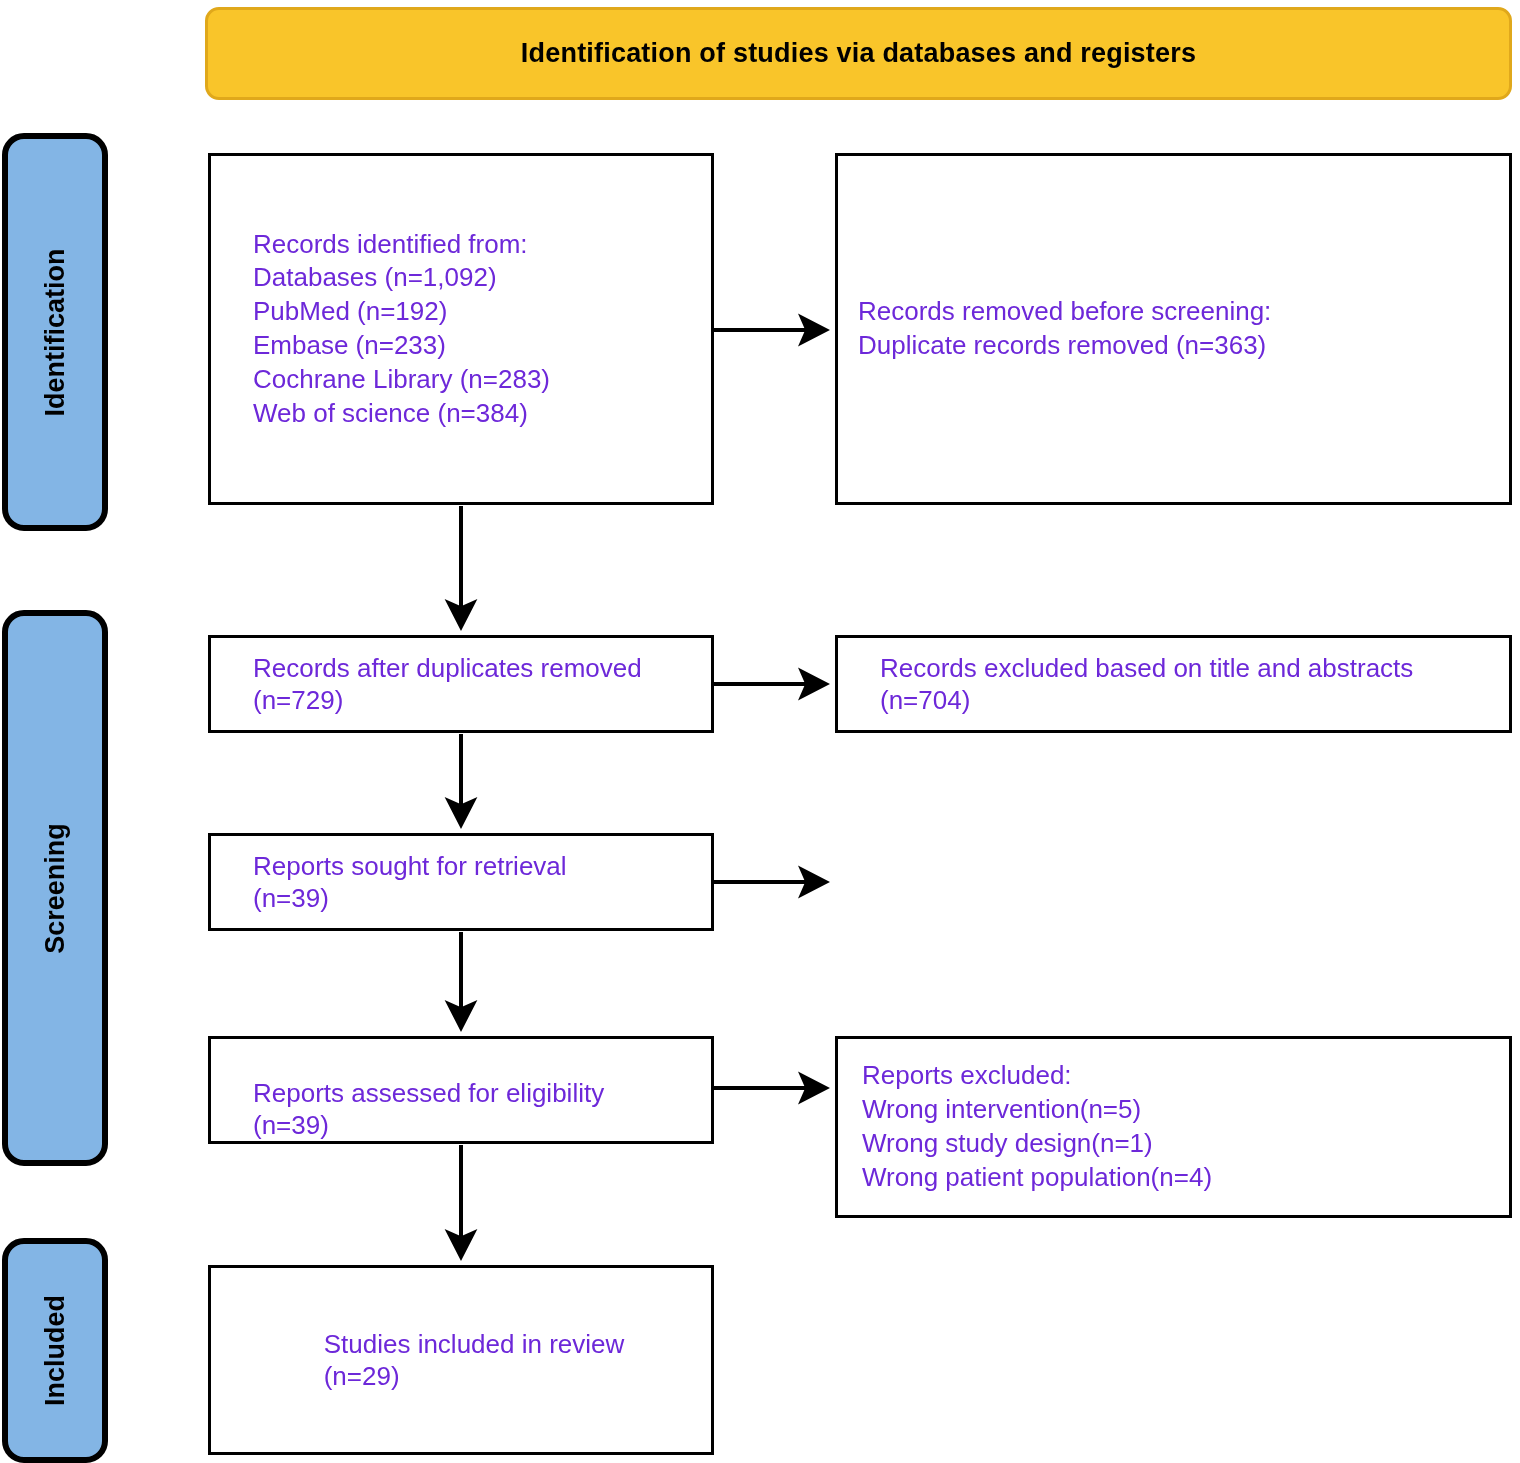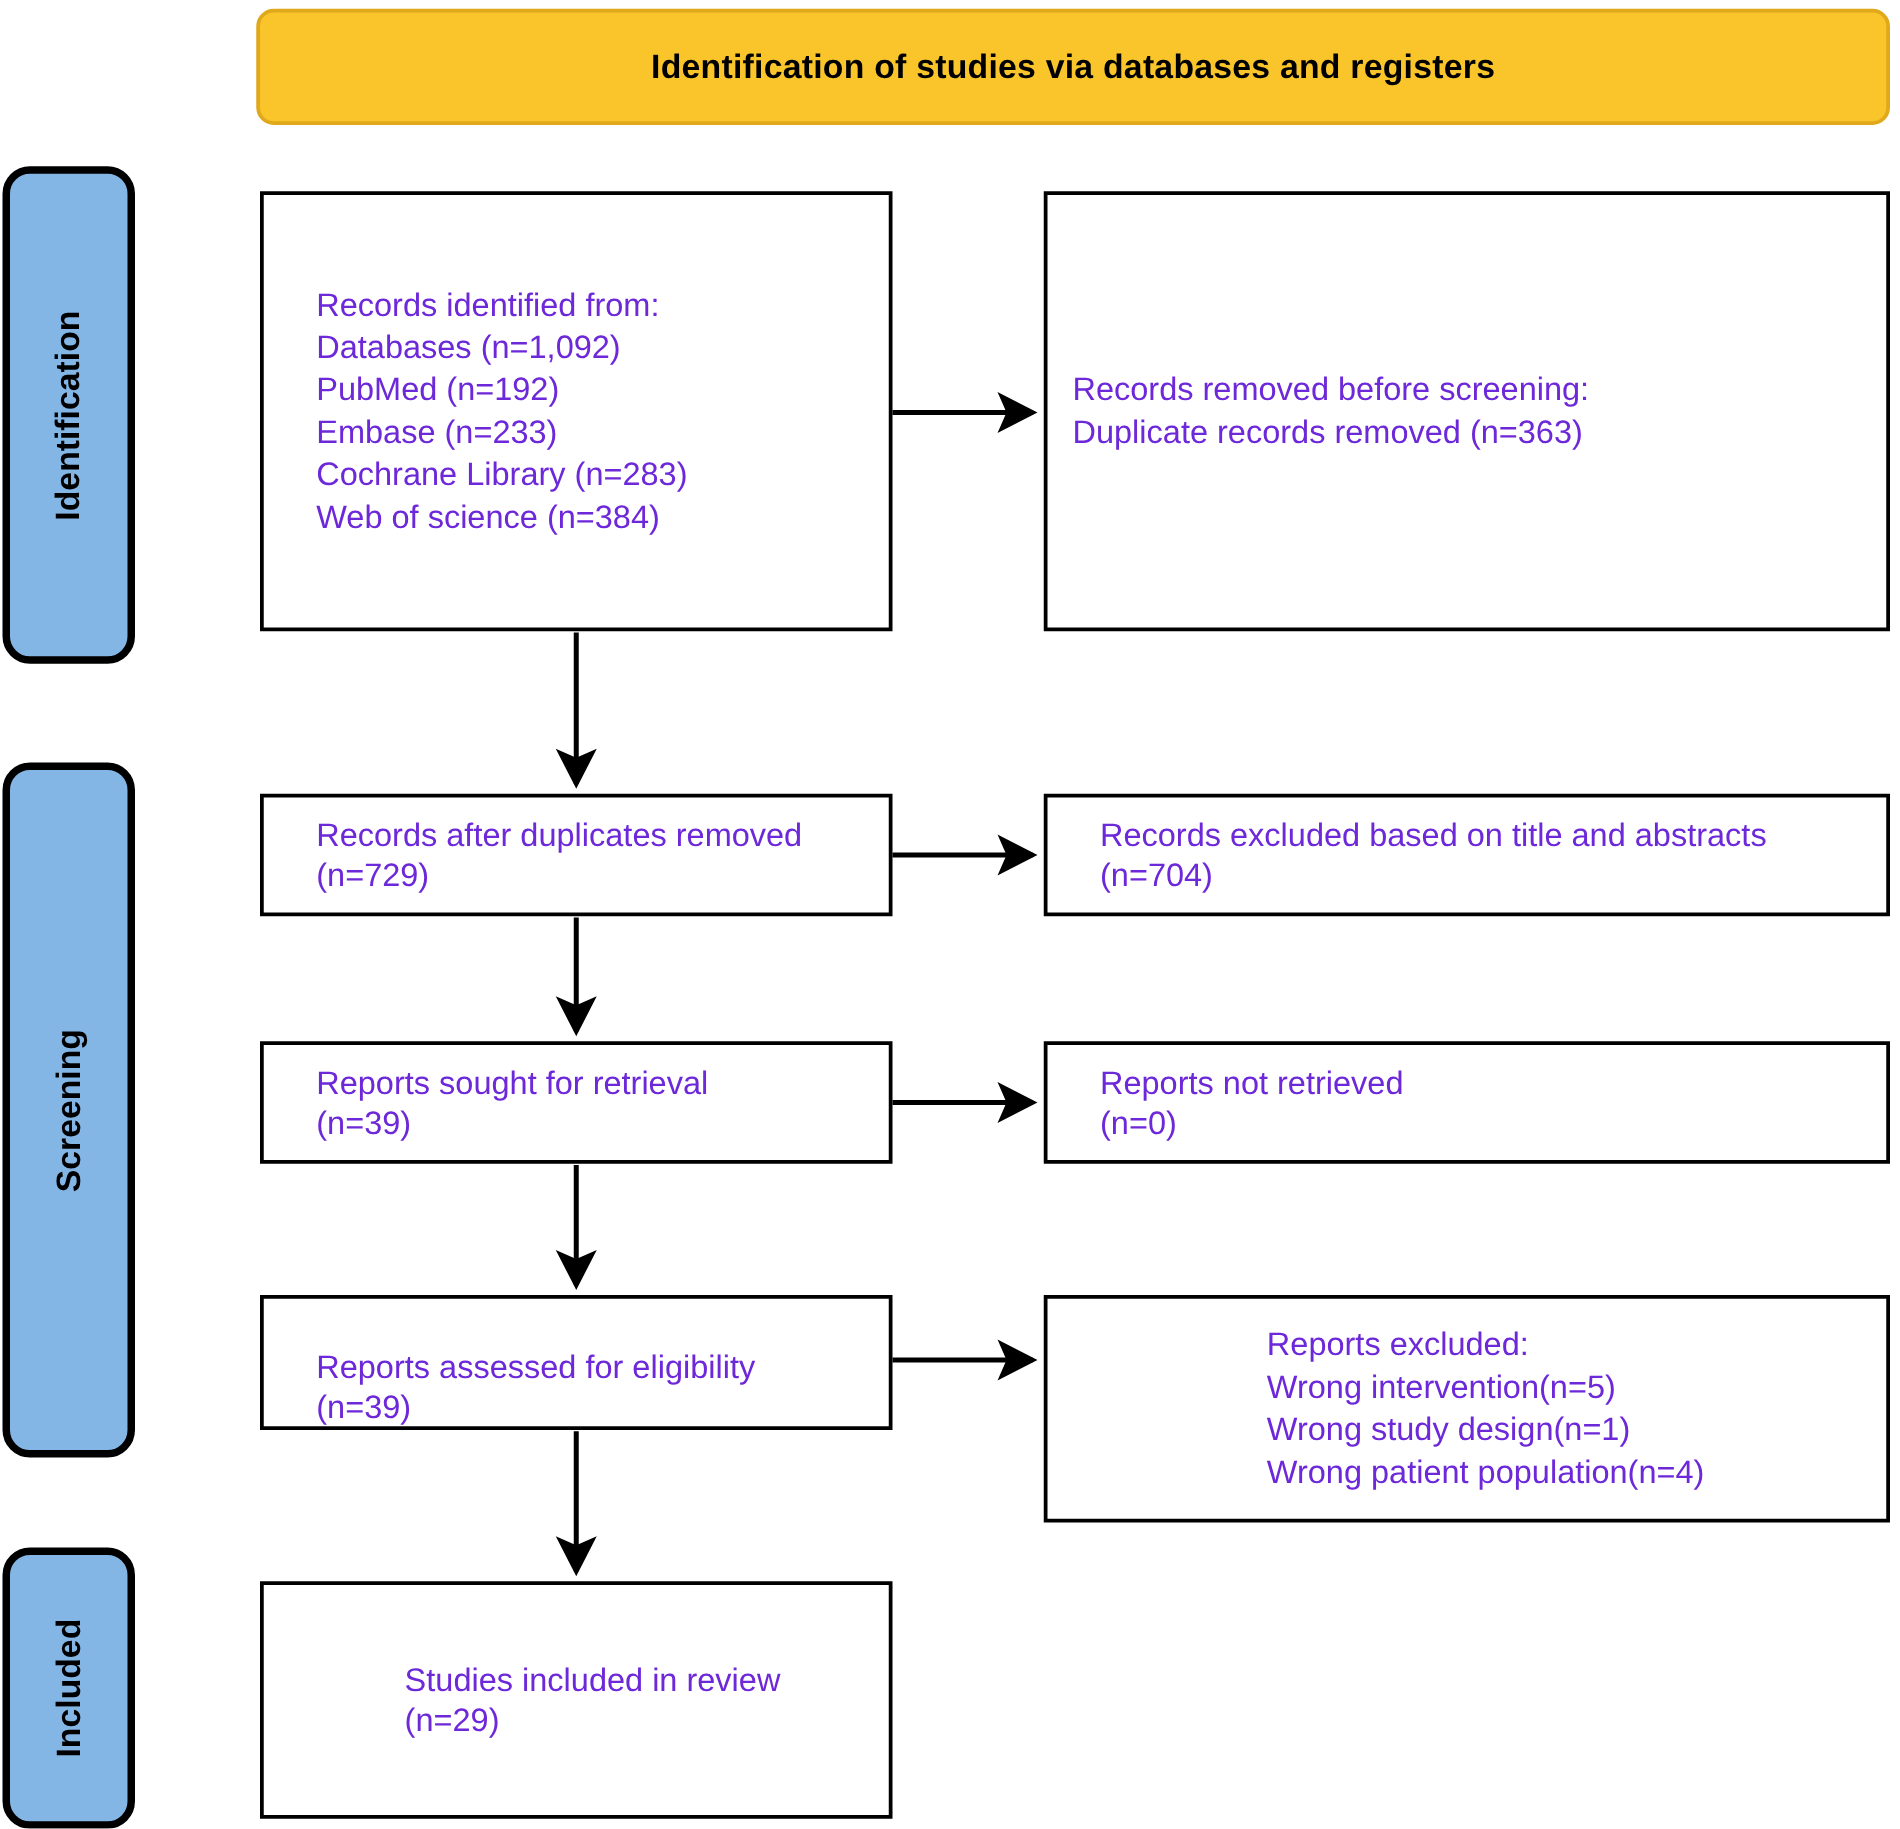--- a/index.html
+++ b/index.html
@@ -155,10 +155,6 @@
 (n=39)</span>
   </div>
 
-  <div class="node" id="node-not-retrieved">
-    <span class="node-text tight">Reports not retrieved
-(n=0)</span>
-  </div>
 
   <div class="node" id="node-eligibility">
     <span class="node-text tight">Reports assessed for eligibility

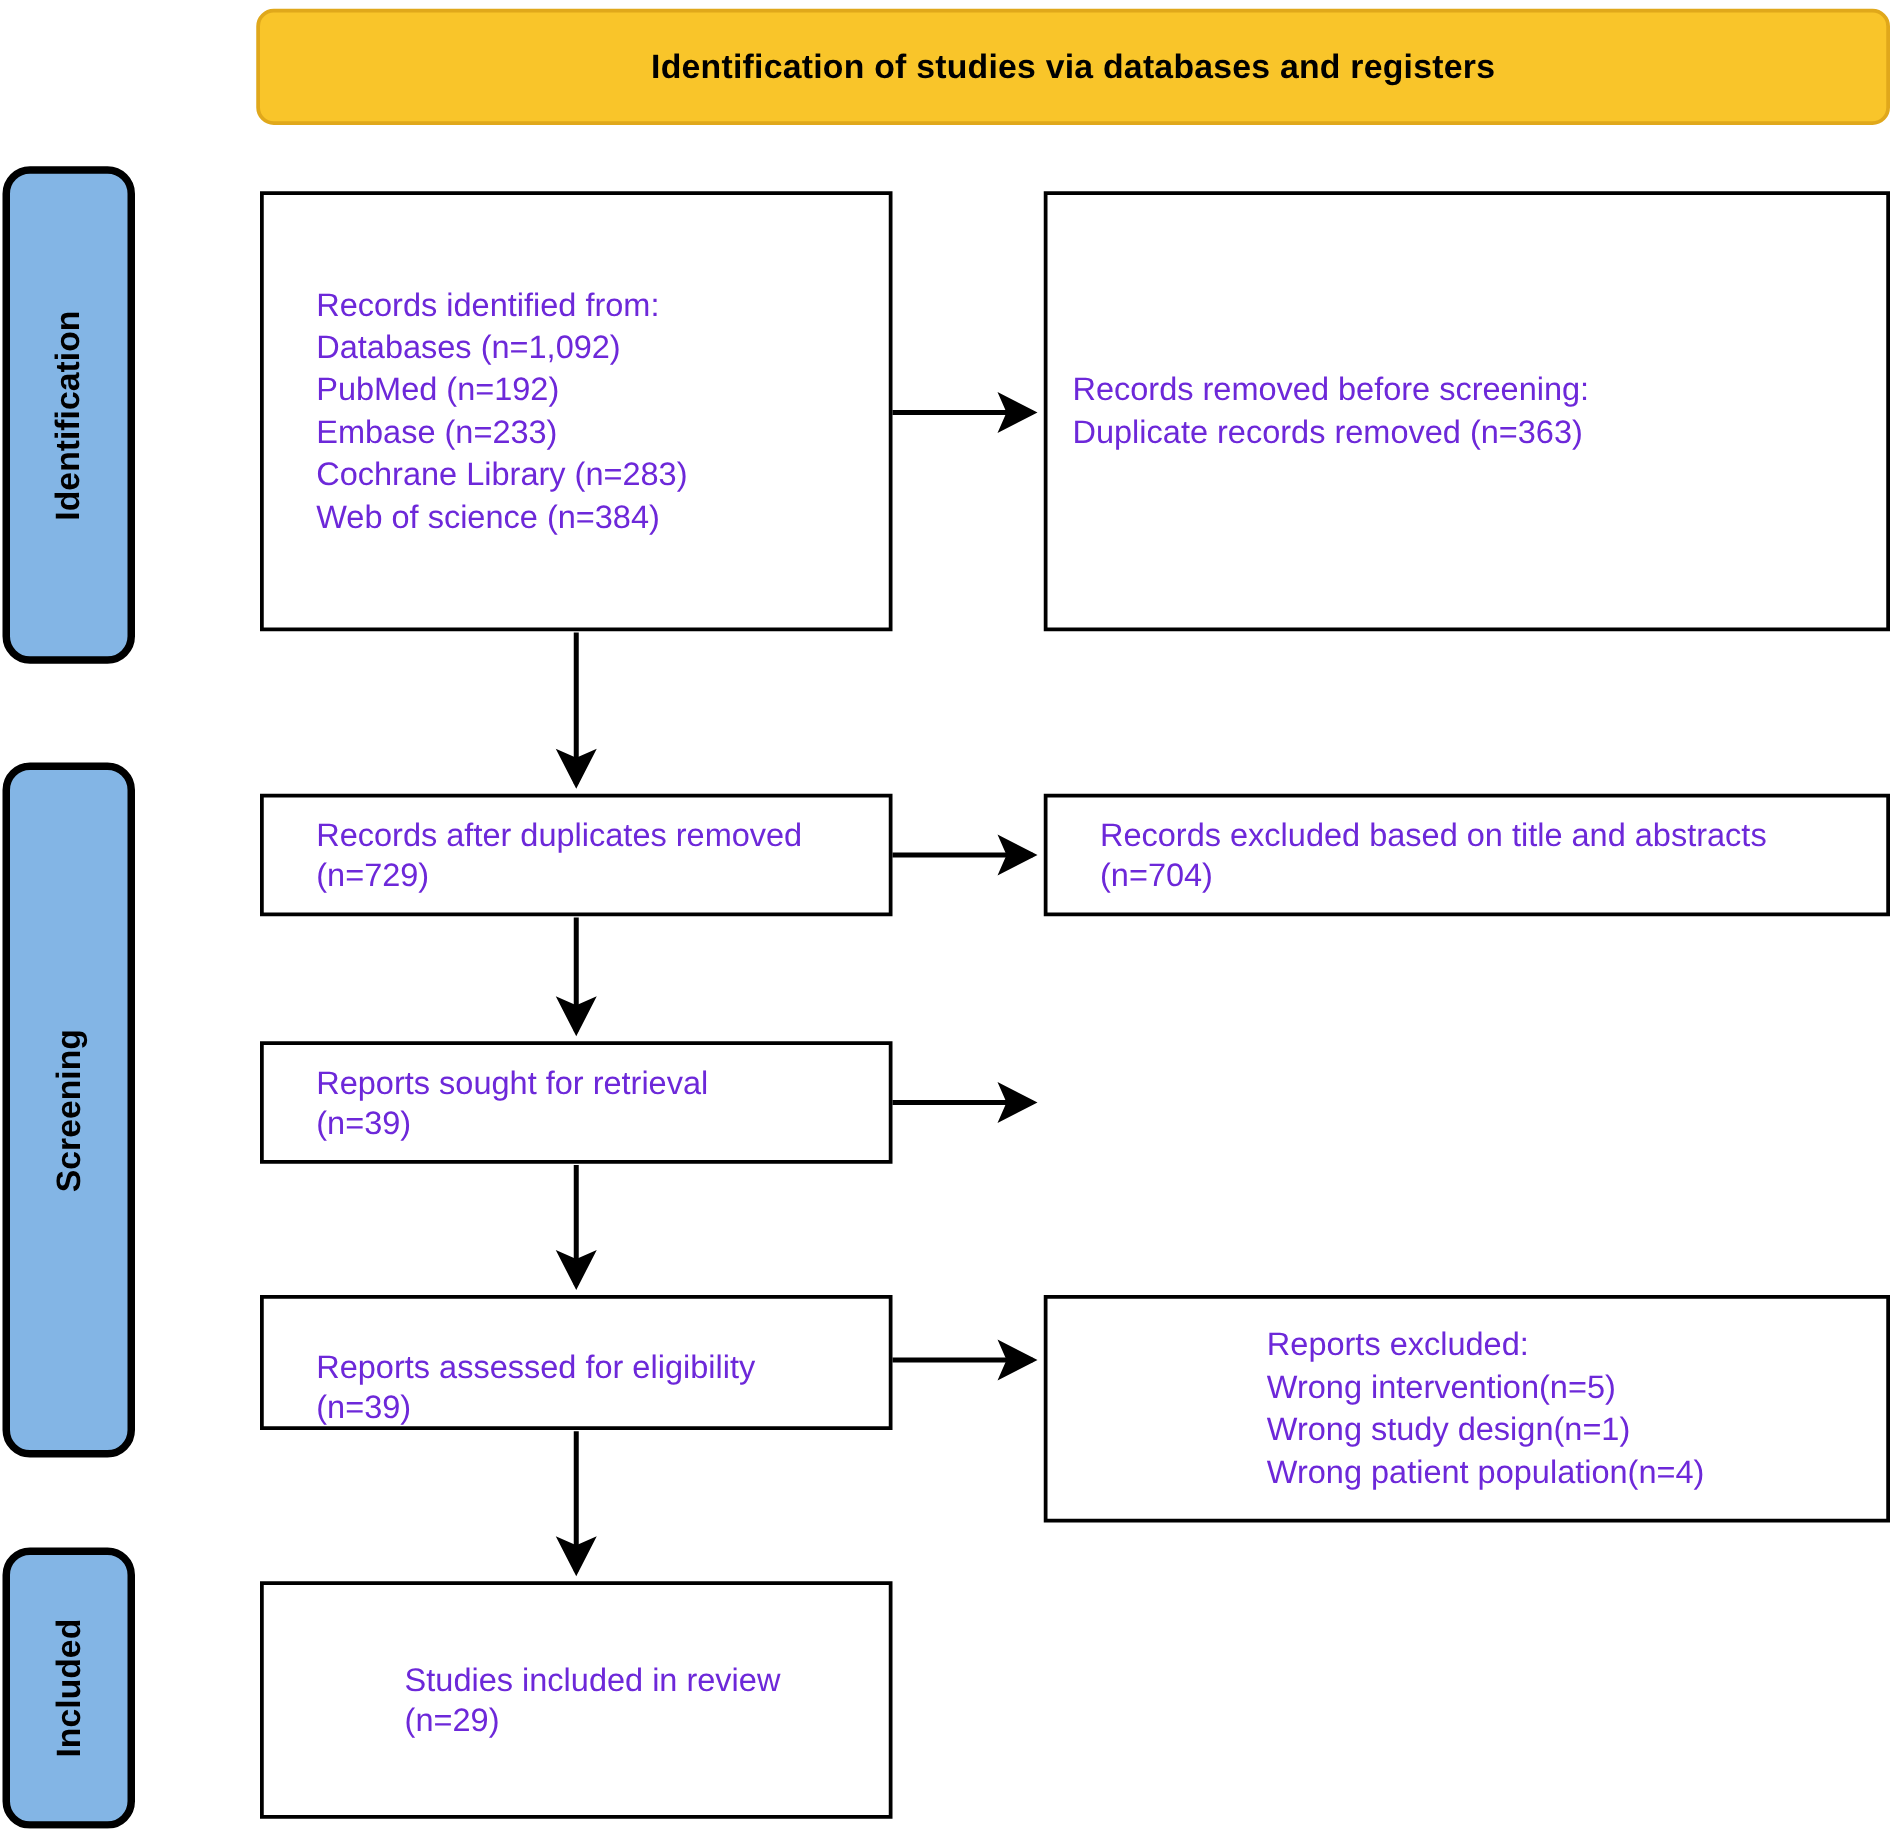--- a/index.html
+++ b/index.html
@@ -95,7 +95,7 @@
   #node-included        { left: 208px; top: 1265px; width: 506px; height: 190px; justify-content: center; }
 
   #node-removed   { padding-left: 20px; }
-  #node-reports-excl { padding-left: 46px; justify-content: center; }
+  #node-reports-excl { padding-left: 24px; }
 
   
   #connectors {

